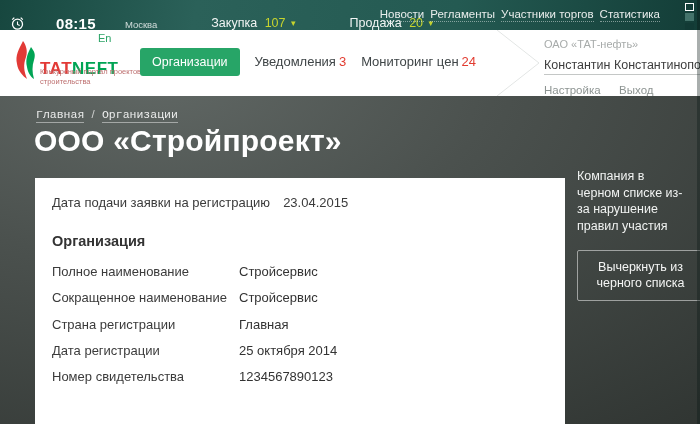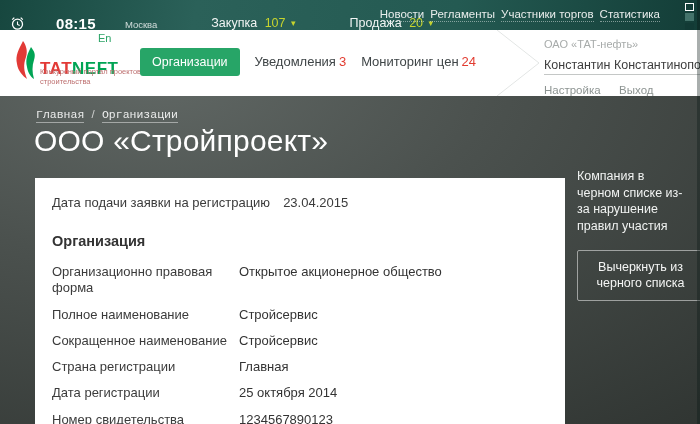--- a/index.html
+++ b/index.html
@@ -57,7 +57,7 @@
     padding-bottom:1px;cursor:pointer;font-family:Liberation Mono, monospace;}
   .bc-sep{margin:0 4px;color:rgba(255,255,255,.7);}
   .page-title{position:absolute;left:34px;top:28px;margin:0;color:#fff;font-size:30px;
-    font-weight:400;letter-spacing:.2px;white-space:nowrap;}
+    font-weight:700;letter-spacing:.2px;white-space:nowrap;}
 
   .card{position:absolute;left:35px;top:82px;width:530px;height:260px;background:#fff;
     padding:17px 16px 0 17px;color:#3b3b3b;}

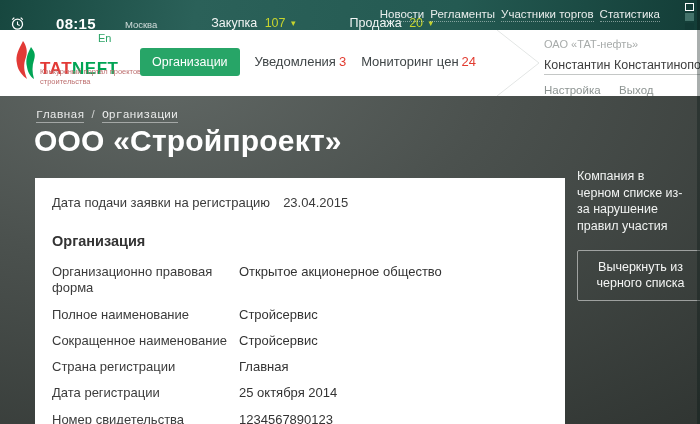--- a/index.html
+++ b/index.html
@@ -169,10 +169,6 @@
       <h2>Организация</h2>
       <div class="rows">
         <div class="row">
-          <span class="lbl">Организационно правовая форма</span>
-          <span class="val">Открытое акционерное общество</span>
-        </div>
-        <div class="row">
           <span class="lbl">Полное наименование</span>
           <span class="val">Стройсервис</span>
         </div>

